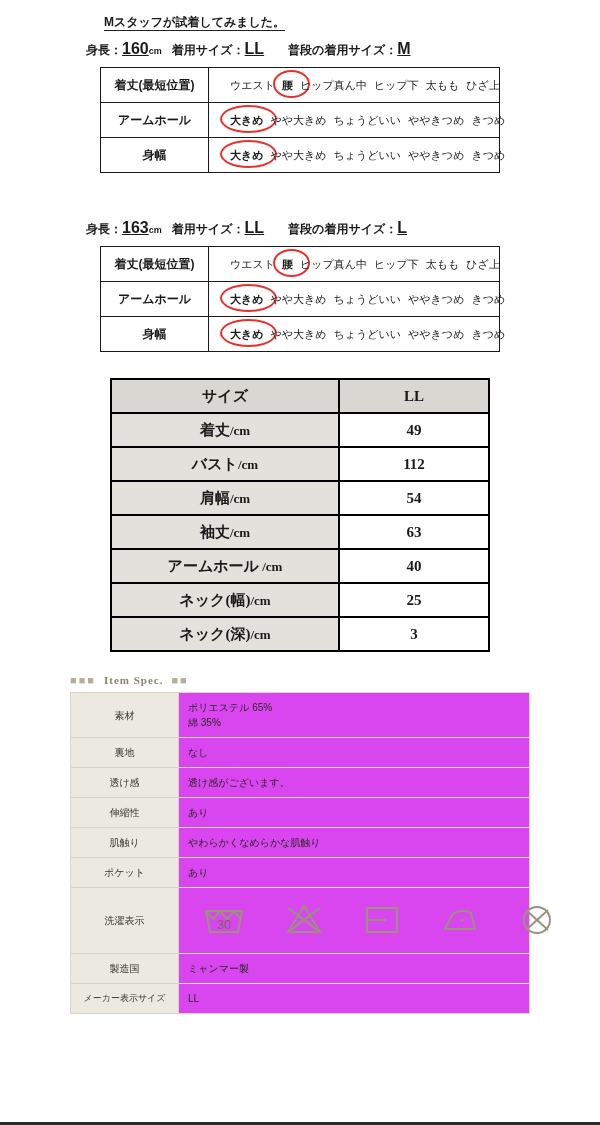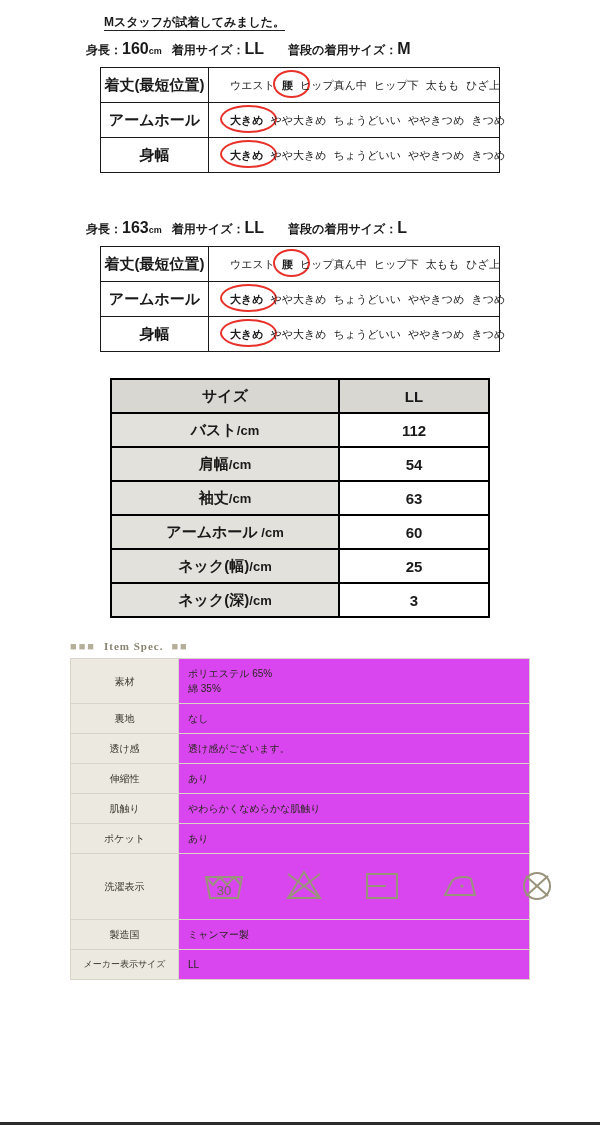--- a/index.html
+++ b/index.html
@@ -34,7 +34,7 @@
     margin-top: 9px;
     white-space: nowrap;
   }
-  .fit-meta .big { font-size: 16px; }
+  .fit-meta .big { font-size: 16px; text-decoration: underline; }
   .fit-meta .sm { font-size: 9px; }
   .fit-meta .gap { display: inline-block; width: 10px; }
   .fit-meta .gap2 { display: inline-block; width: 24px; }

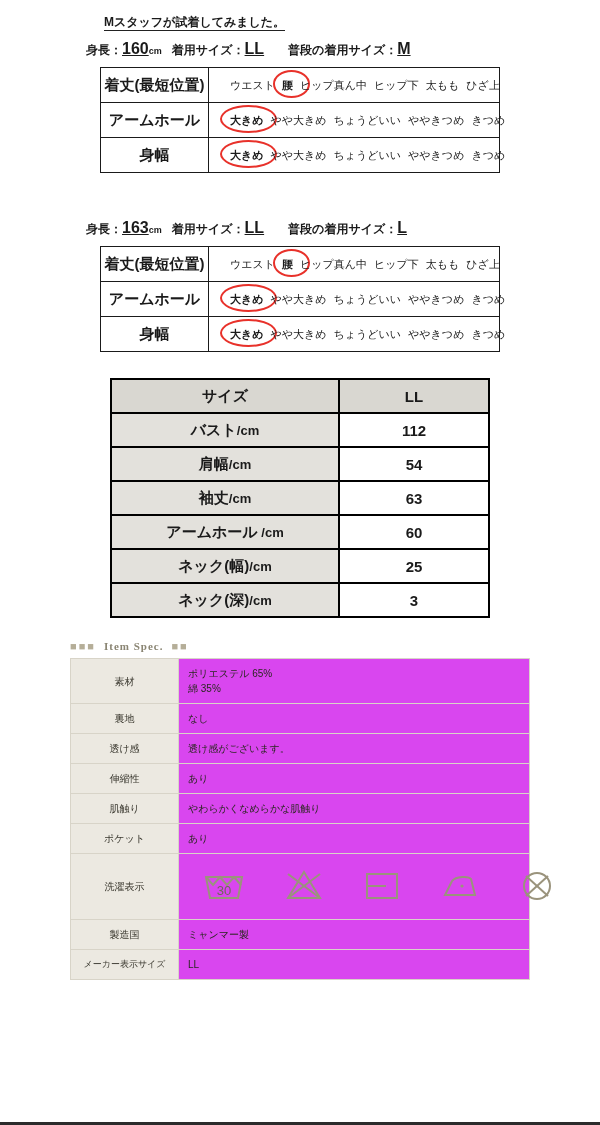--- a/index.html
+++ b/index.html
@@ -55,7 +55,7 @@
     width: 108px;
     text-align: center;
     font-weight: bold;
-    font-size: 15px;
+    font-size: 12px;
   }
   table.fit td.opts {
     padding-left: 21px;

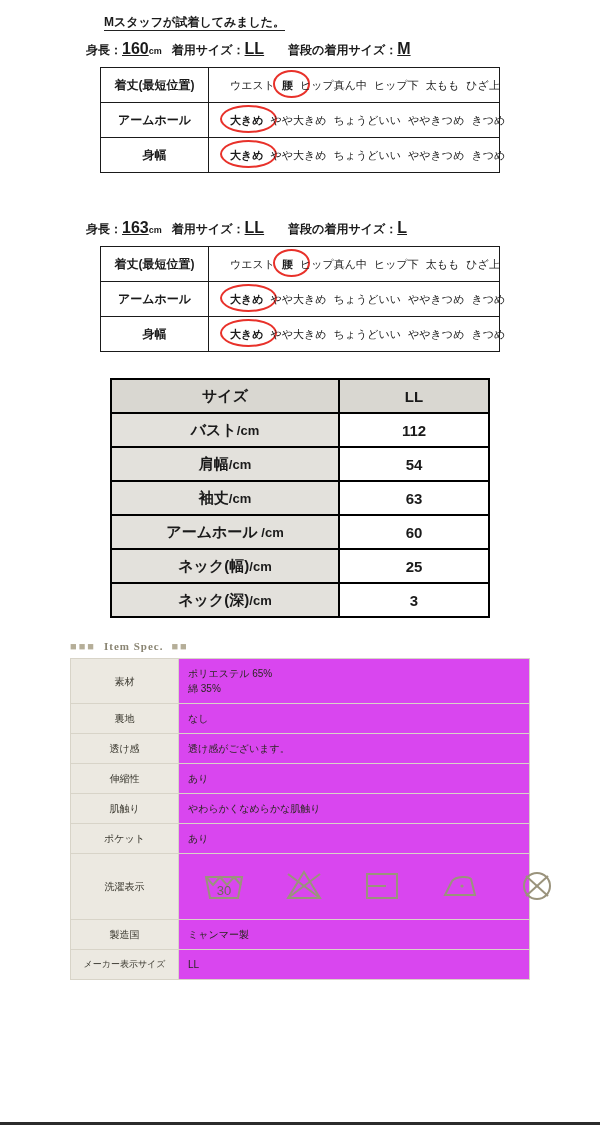--- a/index.html
+++ b/index.html
@@ -86,6 +86,7 @@
     font-weight: bold;
     text-align: center;
     vertical-align: middle;
+    font-family: Liberation Serif, serif;
   }
   table.size .c1 { width: 228px; background: #e3e1dc; }
   table.size .c2 { width: 150px; background: #ffffff; }

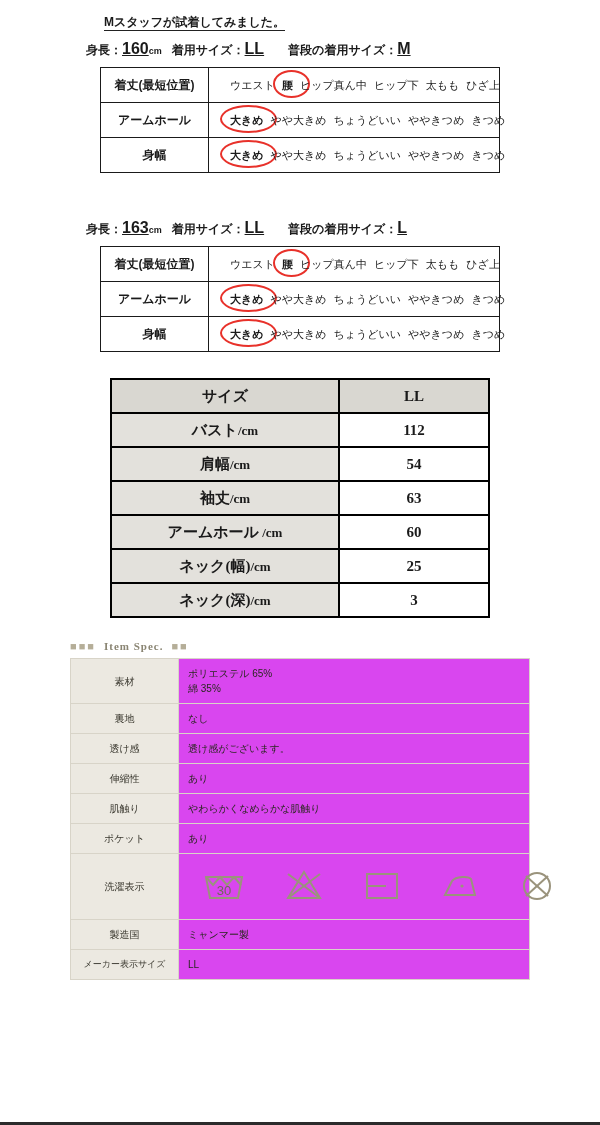--- a/index.html
+++ b/index.html
@@ -214,6 +214,10 @@
     <td class="c2">LL</td>
   </tr>
   <tr>
+    <td class="c1"><span>着丈</span><span class="unit">/cm</span></td>
+    <td class="c2">49</td>
+  </tr>
+  <tr>
     <td class="c1"><span>バスト</span><span class="unit">/cm</span></td>
     <td class="c2">112</td>
   </tr>

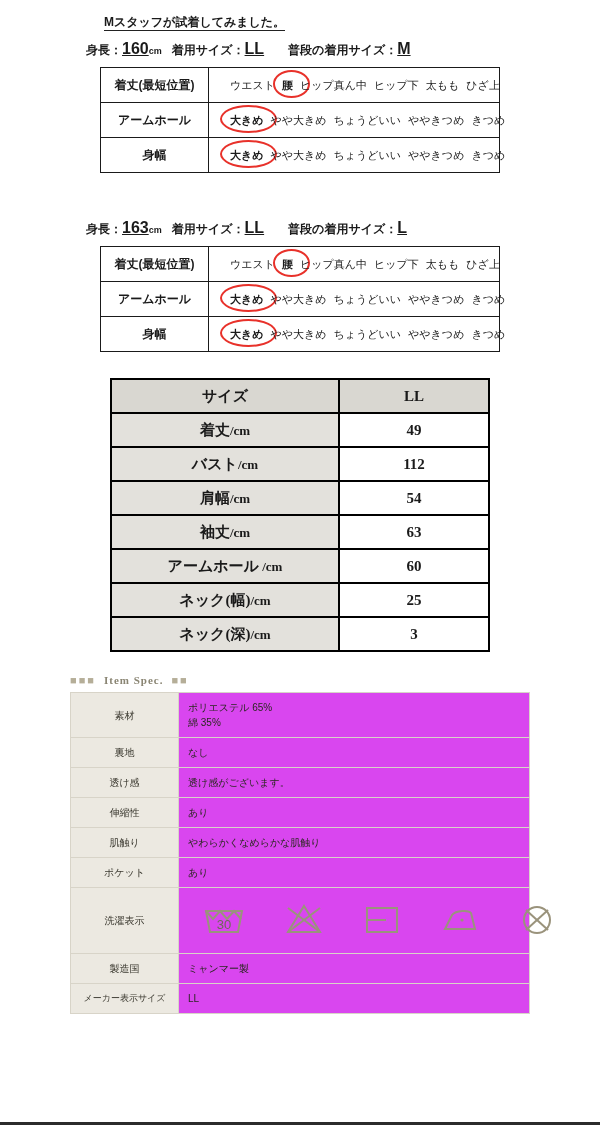--- a/index.html
+++ b/index.html
@@ -231,7 +231,7 @@
   </tr>
   <tr>
     <td class="c1"><span>アームホール</span><span class="unit"> /cm</span></td>
-    <td class="c2">60</td>
+    <td class="c2">40</td>
   </tr>
   <tr>
     <td class="c1"><span>ネック(幅)</span><span class="unit">/cm</span></td>

